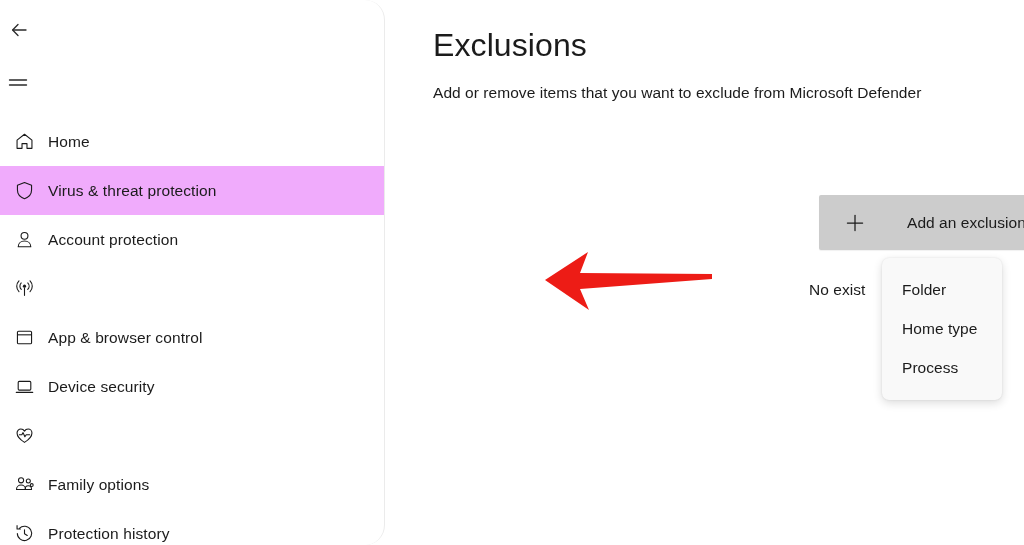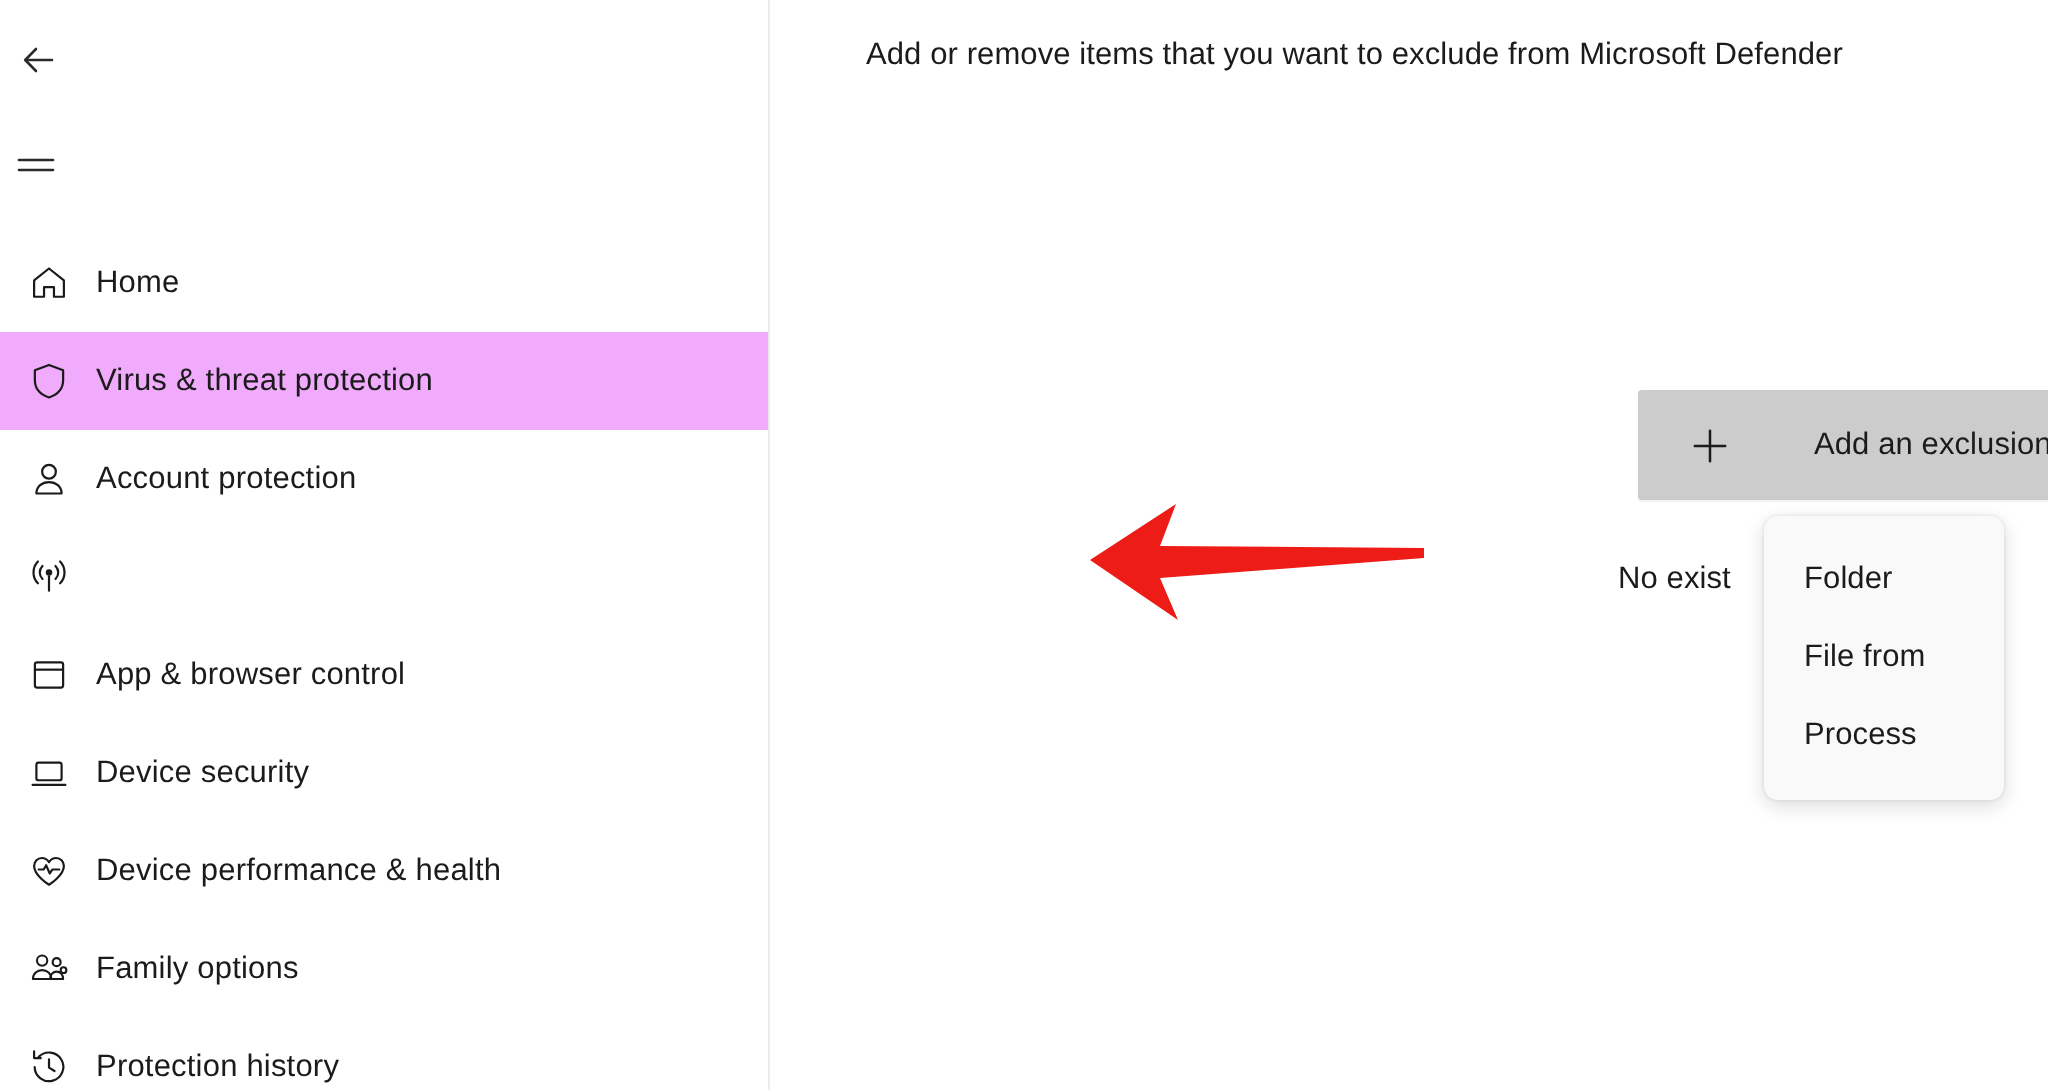--- a/index.html
+++ b/index.html
@@ -329,6 +329,7 @@
 
   <main class="main">
 
+    <h1 class="page-title">Exclusions</h1>
 
     <p class="page-subtitle">Add or remove items that you want to exclude from Microsoft Defender</p>
 

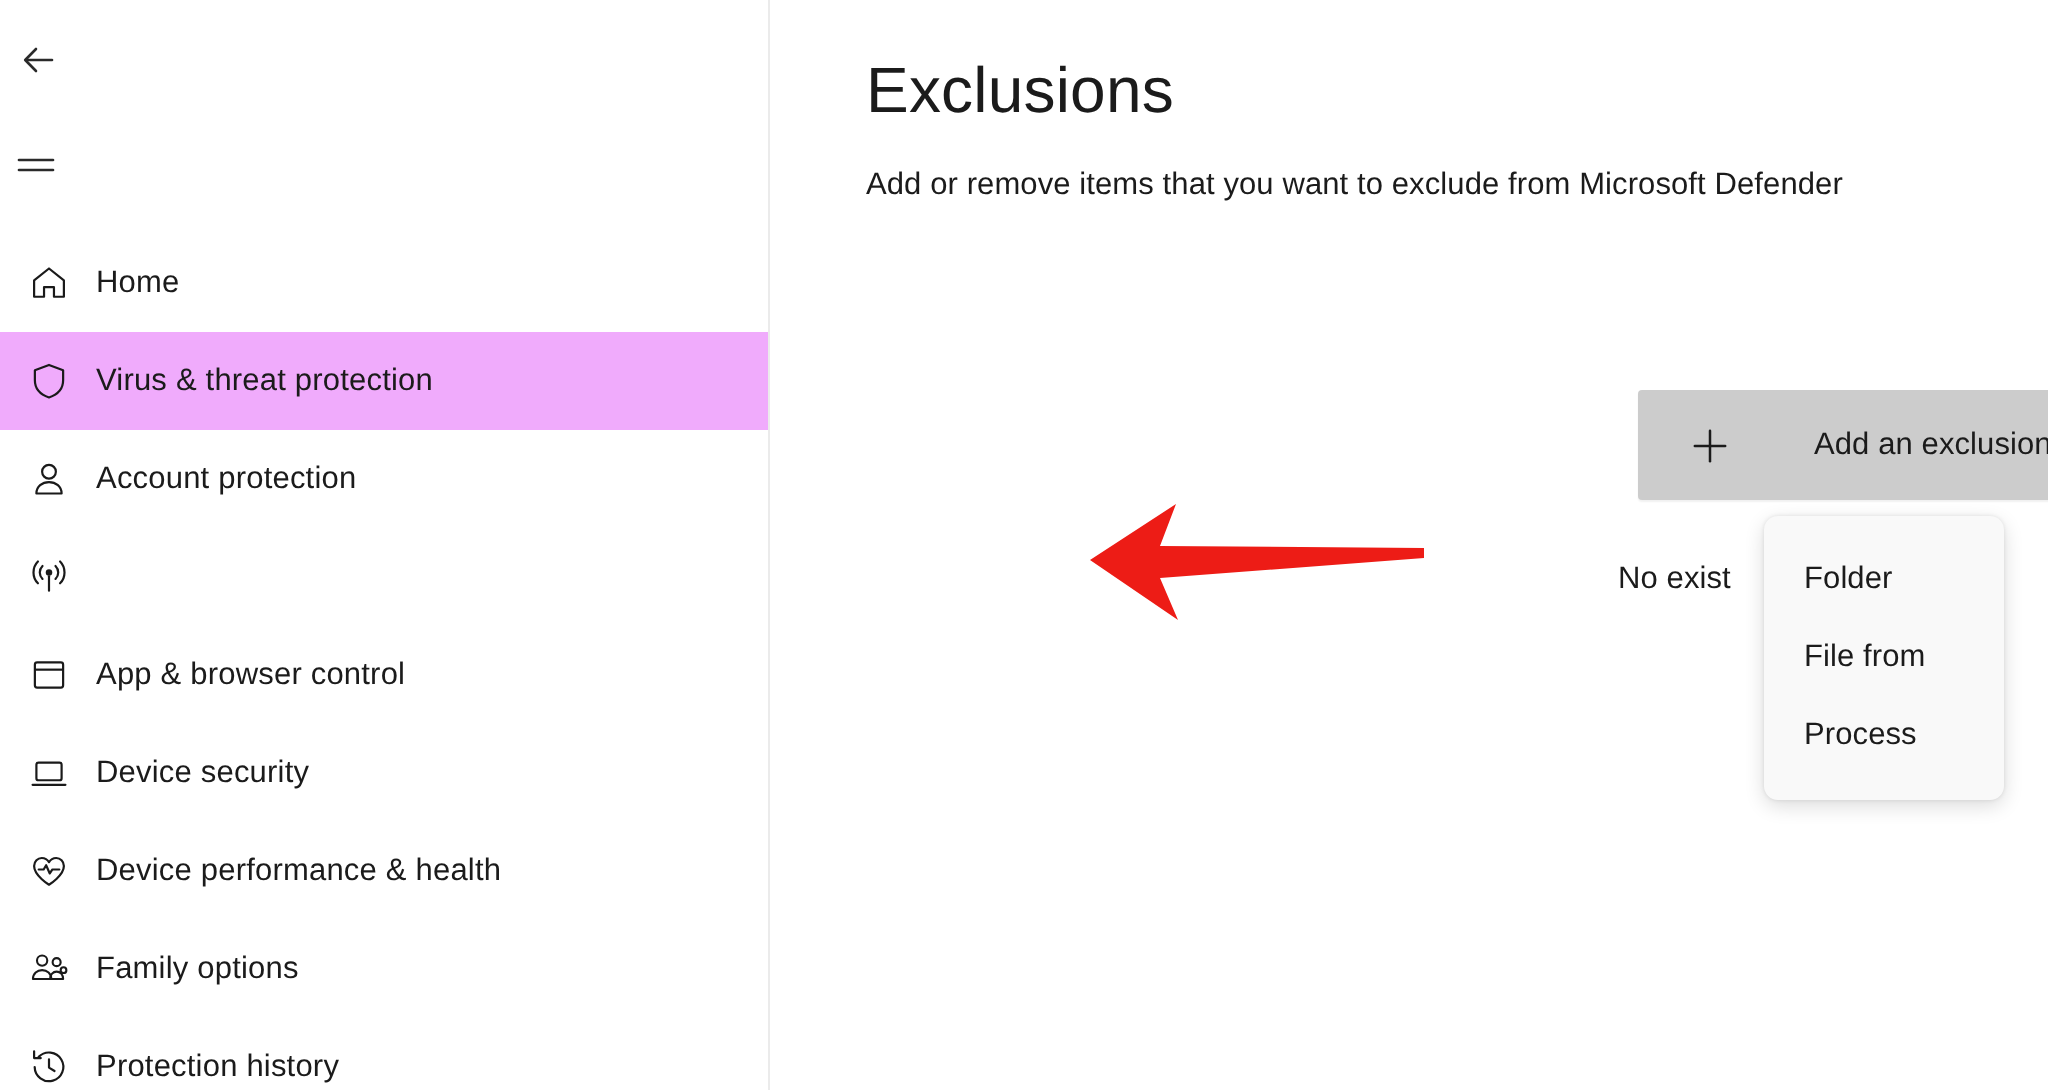--- a/index.html
+++ b/index.html
@@ -31,6 +31,7 @@
     box-sizing: border-box;
     position: relative;
     flex: 0 0 385px;
+    border-radius: 20px;
   }
 
   .nav-top {

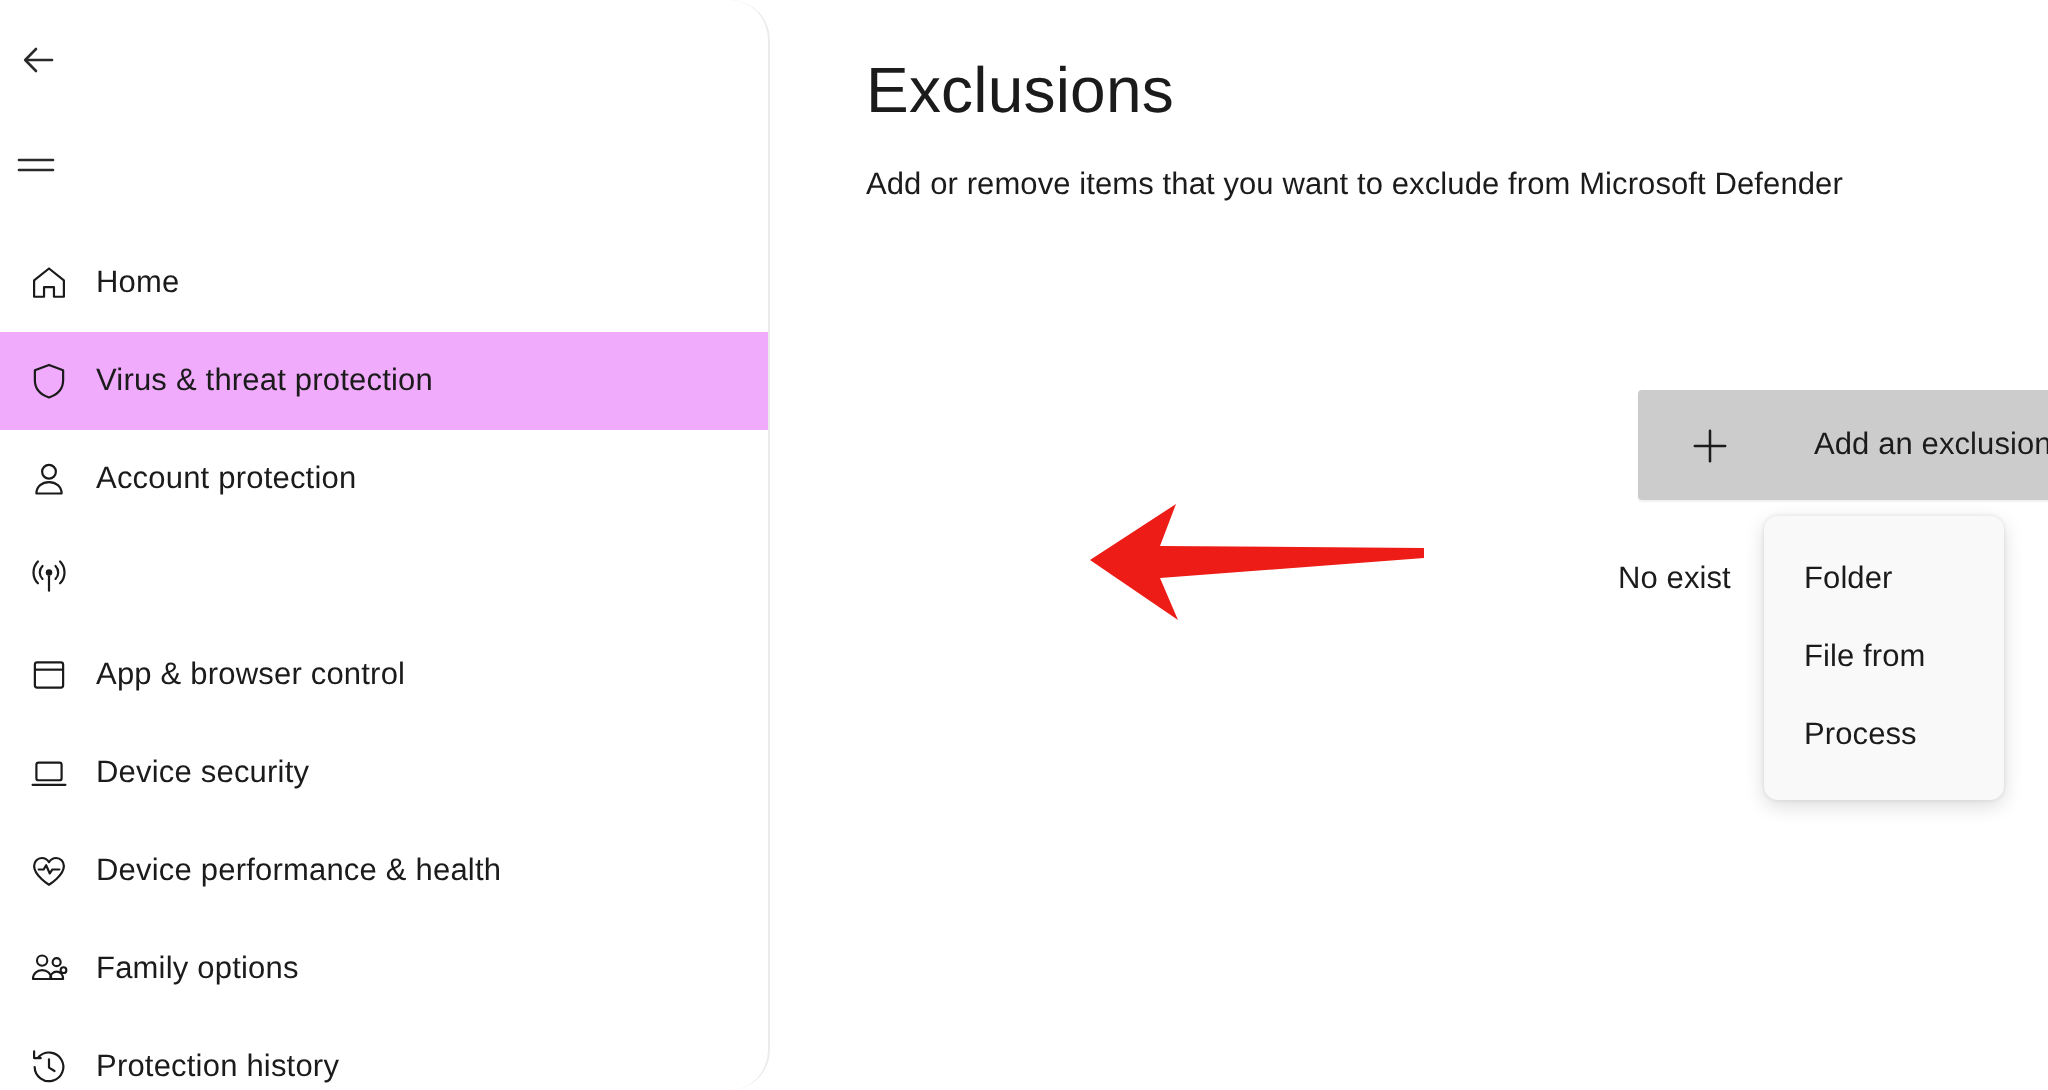--- a/index.html
+++ b/index.html
@@ -353,7 +353,7 @@
         <span>Folder</span>
       </div>
       <div class="dropdown-item">
-        <span>File from</span>
+        <span>Home type</span>
       </div>
       <div class="dropdown-item">
         <span>Process</span>

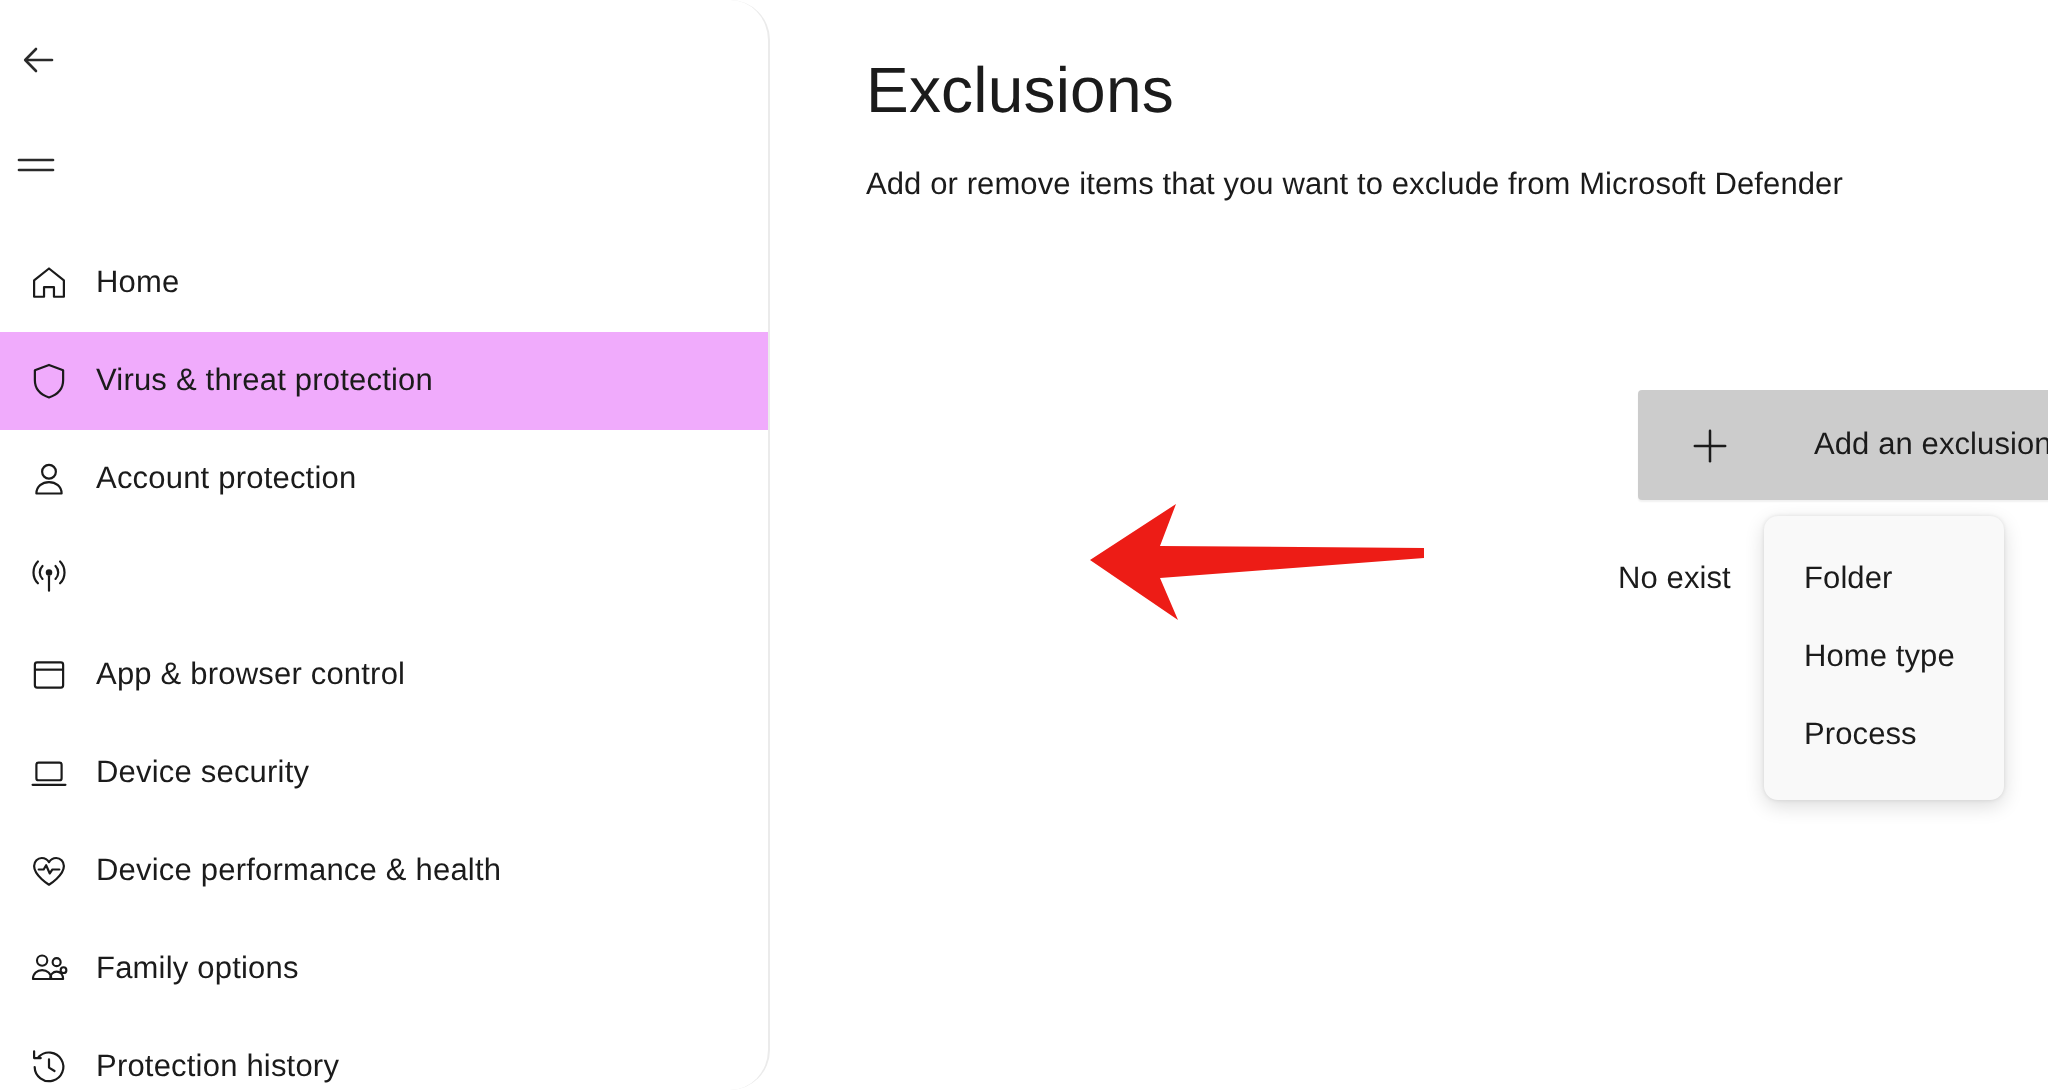--- a/index.html
+++ b/index.html
@@ -298,7 +298,6 @@
             <path d="M5.6 10.2 H8.2 L9.5 8 L11.4 12.3 L12.8 10.2 H16.4"></path>
           </svg>
         </span>
-        <span class="nav-label">Device performance &amp; health</span>
       </div>
 
       <div class="nav-item">

